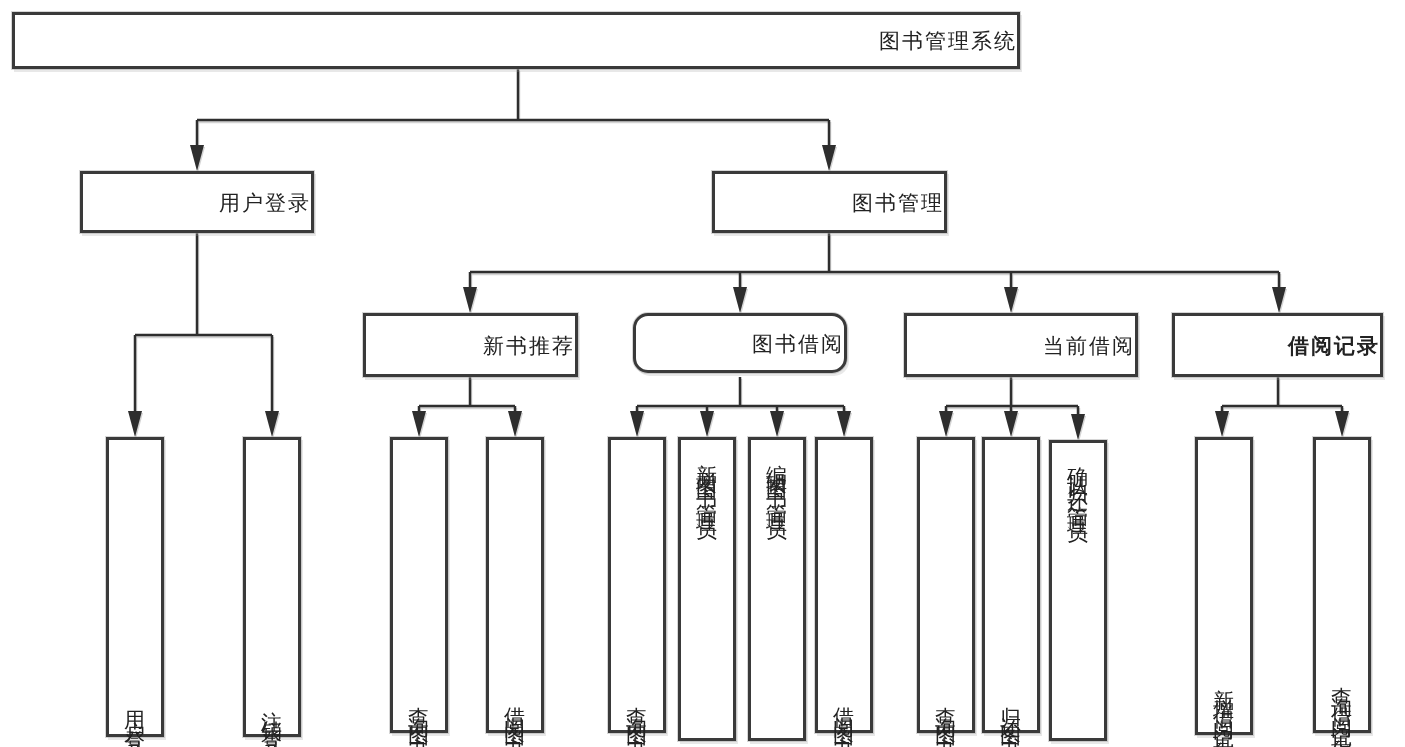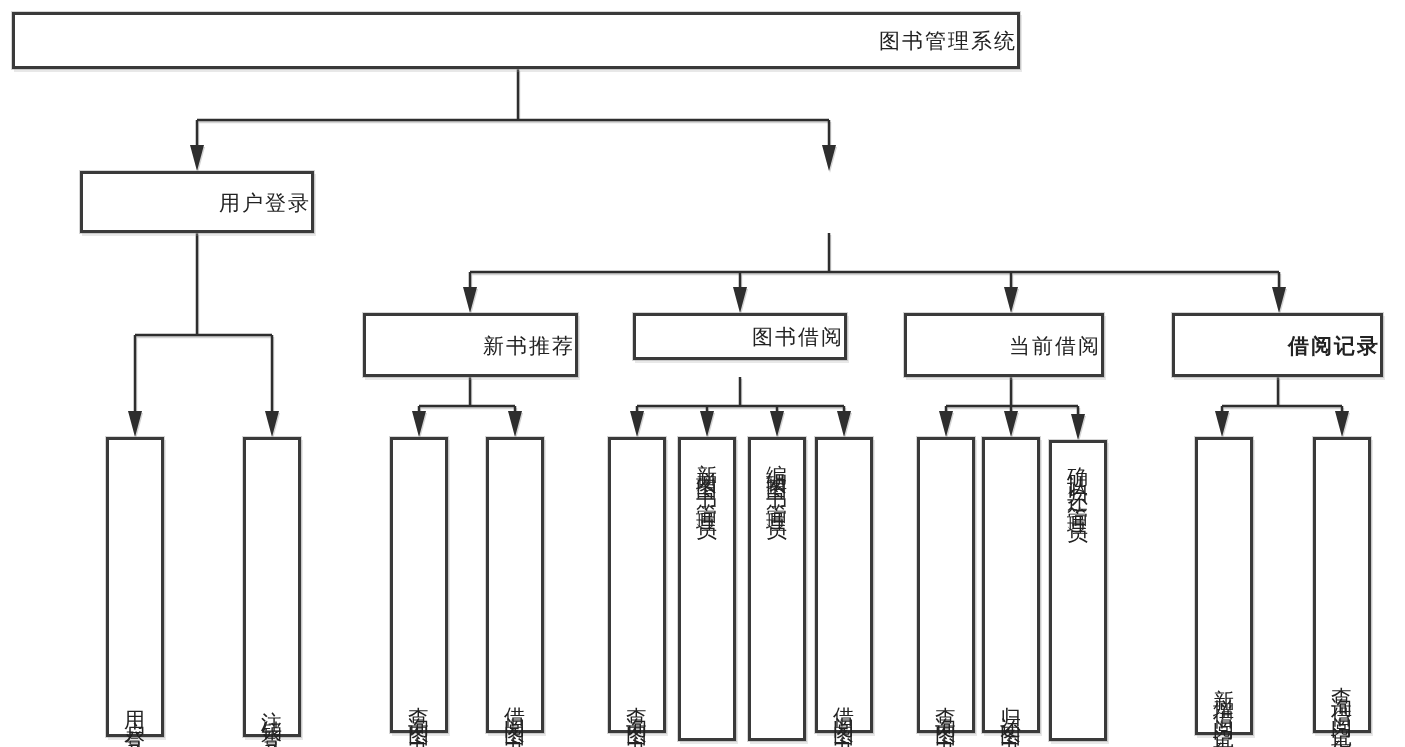--- a/index.html
+++ b/index.html
@@ -117,6 +117,9 @@
   <div class="node h" style="left:80px; top:171px; width:234px; height:62px;">
     <span>用户登录</span>
   </div>
+  <div class="node h" style="left:712px; top:171px; width:235px; height:62px;">
+    <span>图书管理</span>
+  </div>
 
   <div class="node h" style="left:363px; top:313px; width:215px; height:64px;padding-left:11px;">
     <span>新书推荐</span>

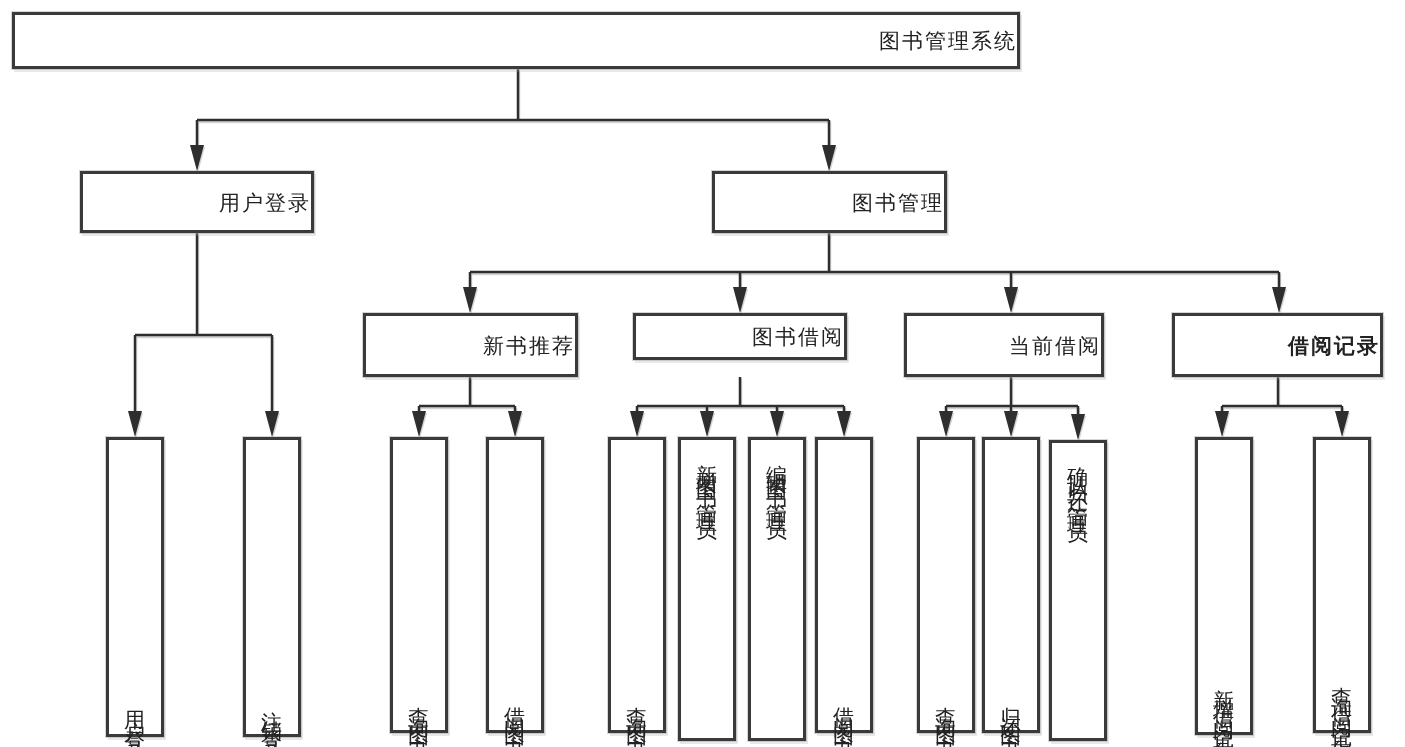--- a/index.html
+++ b/index.html
@@ -124,7 +124,7 @@
   <div class="node h" style="left:363px; top:313px; width:215px; height:64px;padding-left:11px;">
     <span>新书推荐</span>
   </div>
-  <div class="node h" style="left:633px; top:313px; width:214px; height:47px;">
+  <div class="node h" style="left:633px; top:313px; width:214px; height:60px;border-radius:15px;">
     <span>图书借阅</span>
   </div>
   <div class="node h" style="left:904px; top:313px; width:200px; height:64px;">

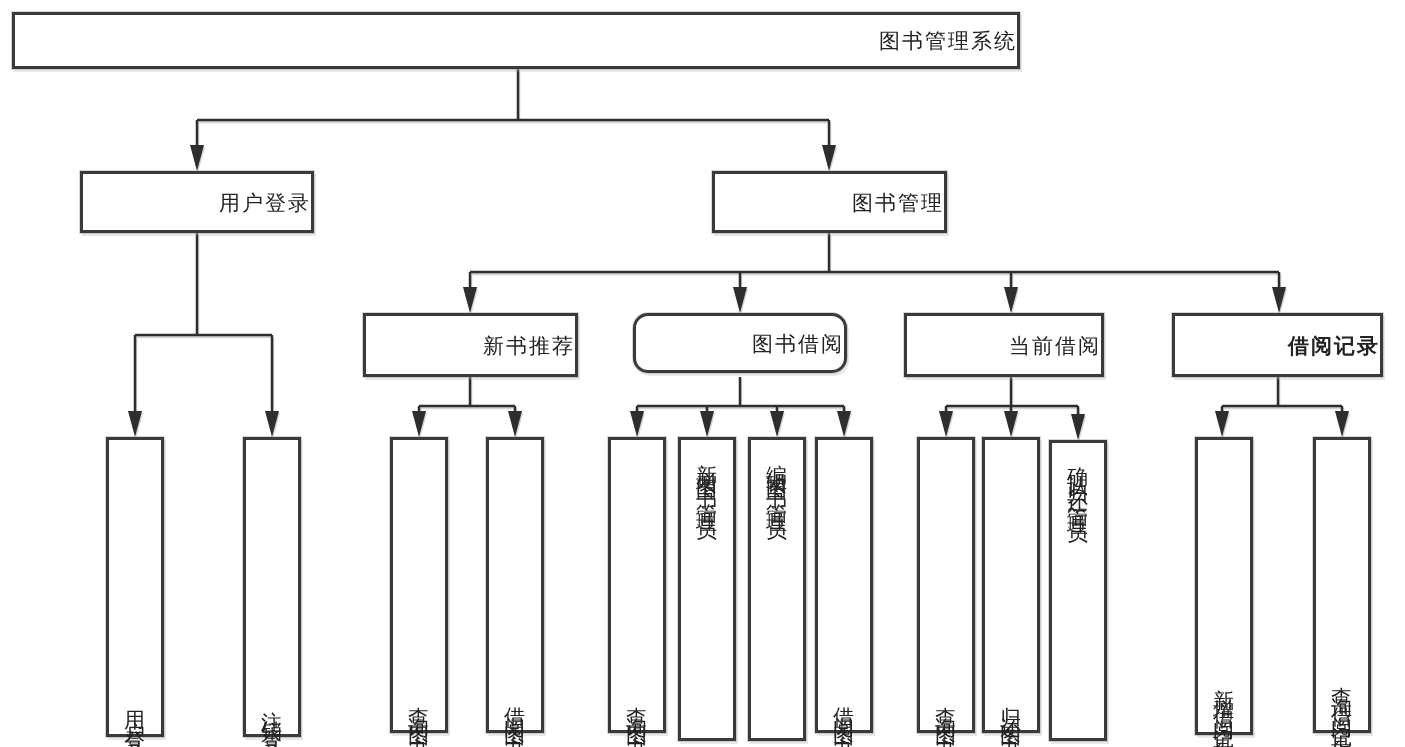--- a/index.html
+++ b/index.html
@@ -127,7 +127,7 @@
   <div class="node h" style="left:633px; top:313px; width:214px; height:60px;border-radius:15px;">
     <span>图书借阅</span>
   </div>
-  <div class="node h" style="left:904px; top:313px; width:200px; height:64px;">
+  <div class="node h" style="left:904px; top:313px; width:234px; height:64px;">
     <span>当前借阅</span>
   </div>
   <div class="node h" style="left:1172px; top:313px; width:211px; height:64px;font-weight:bold;">

